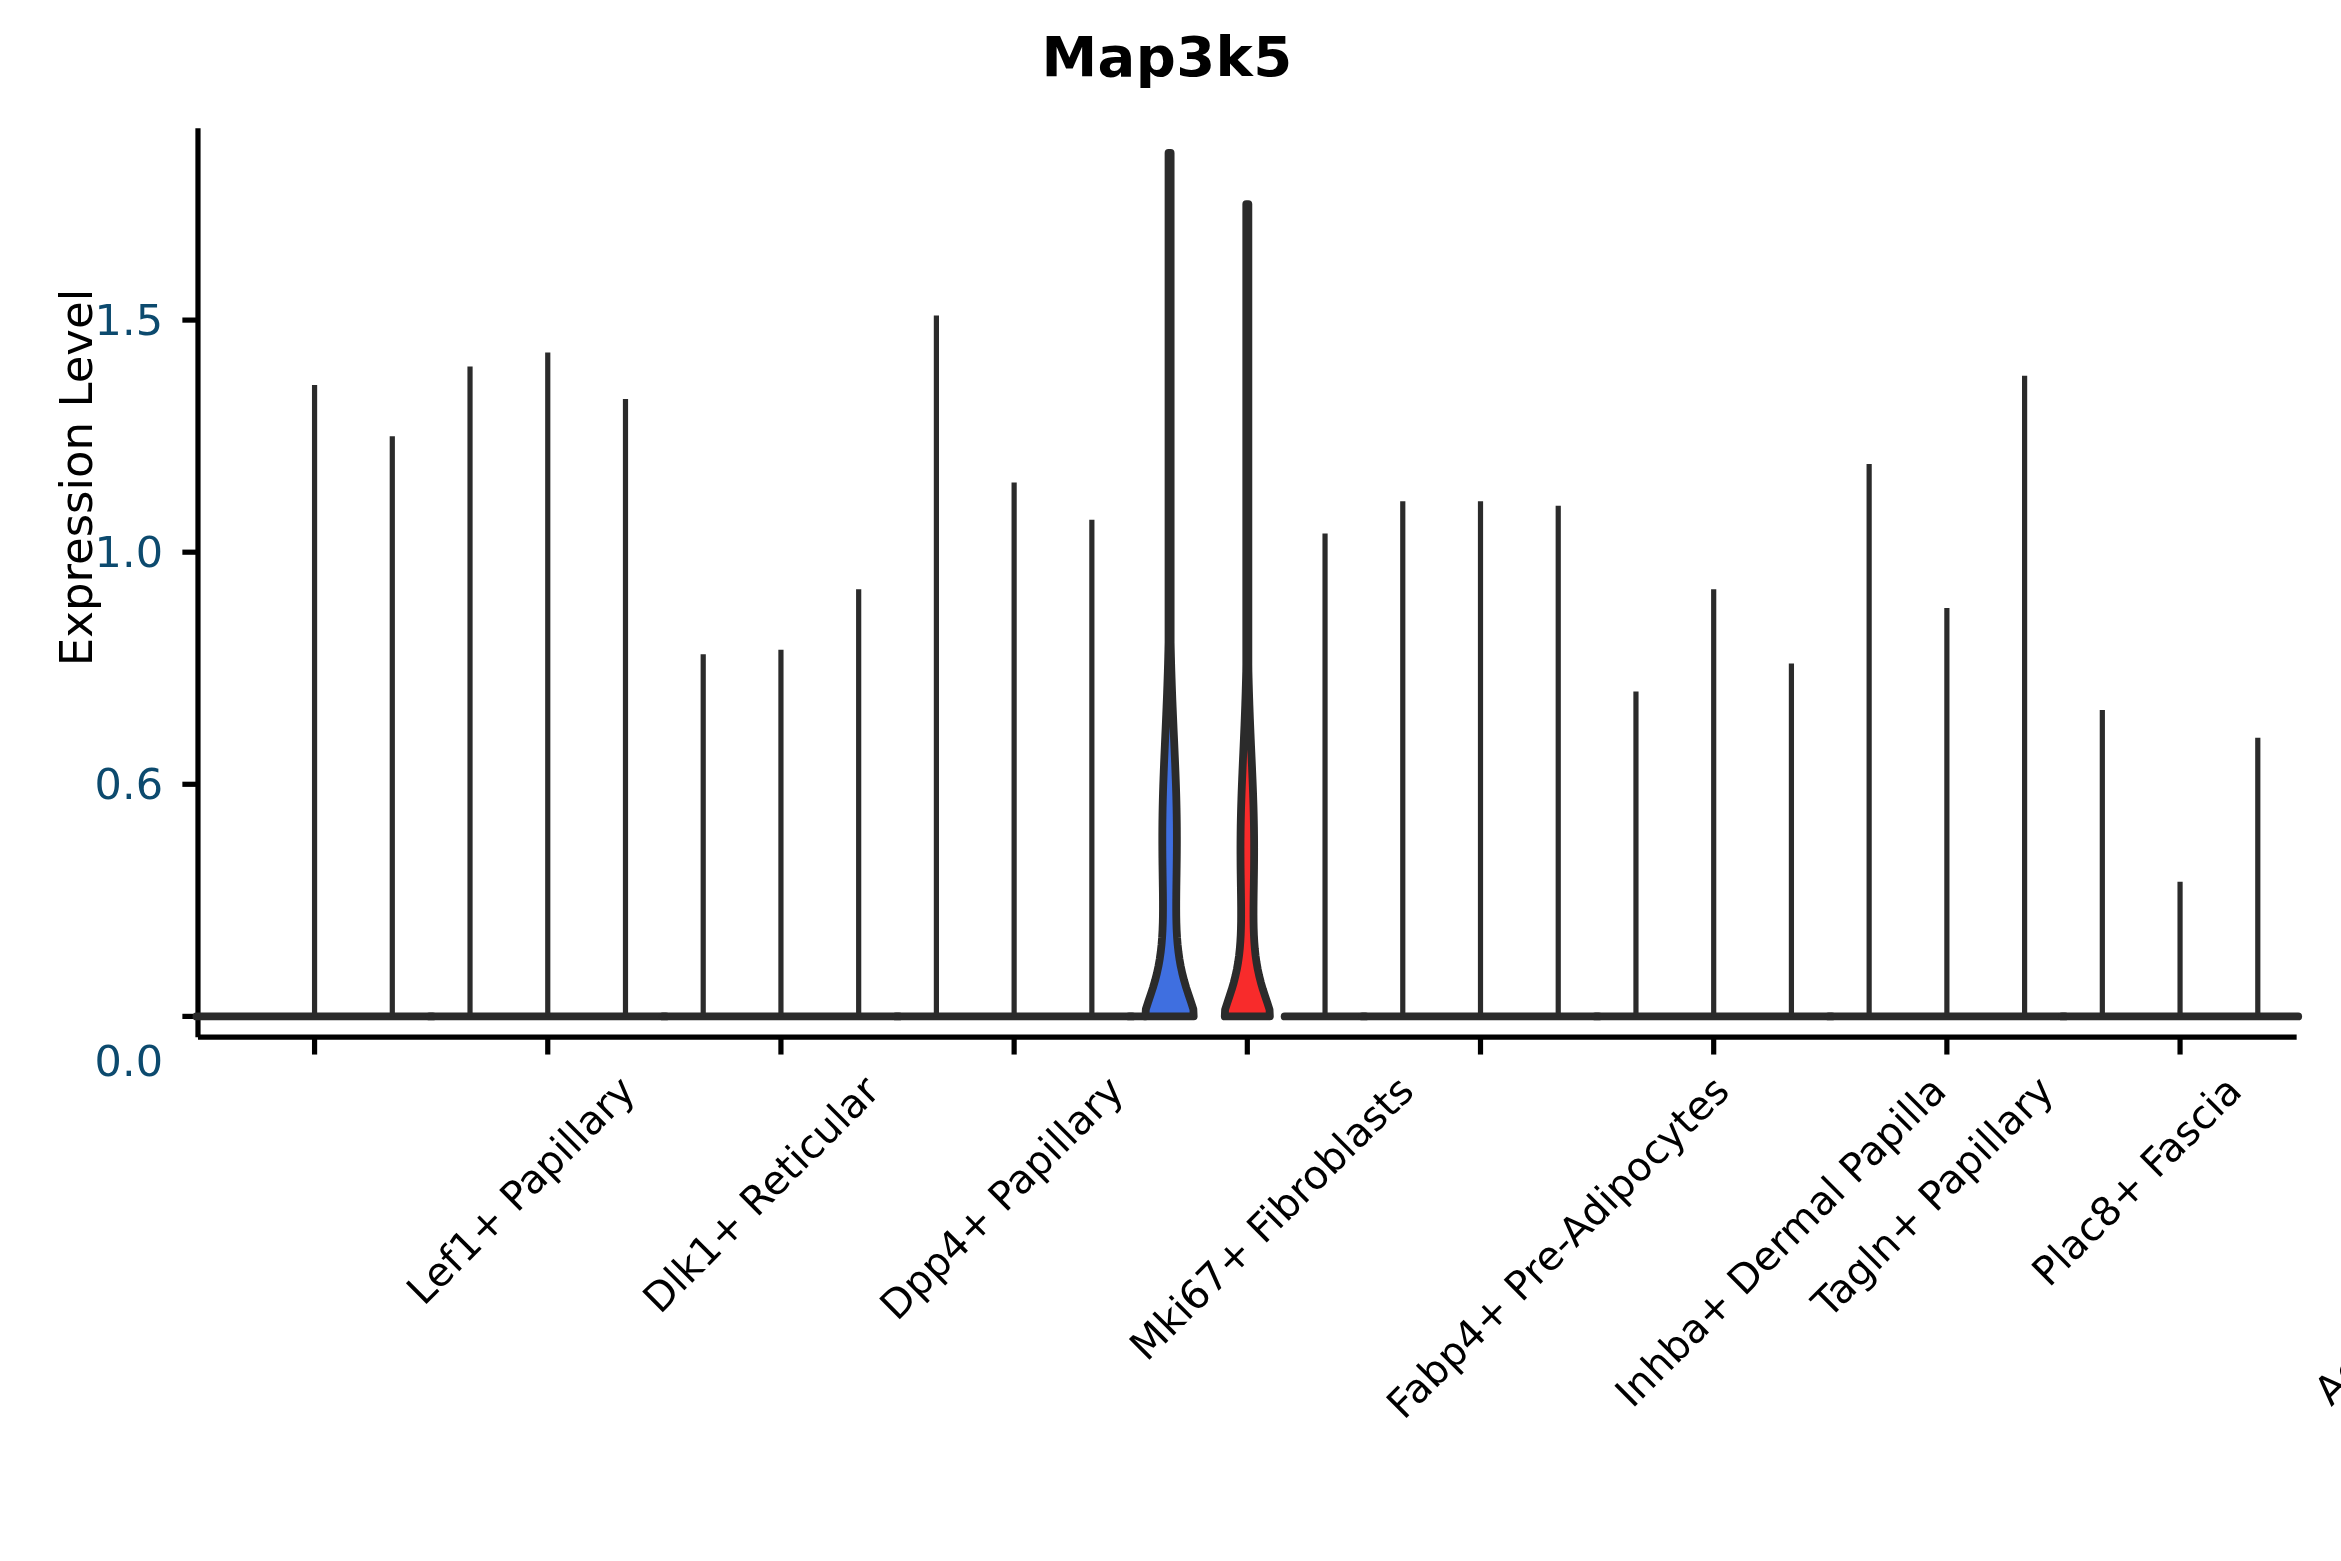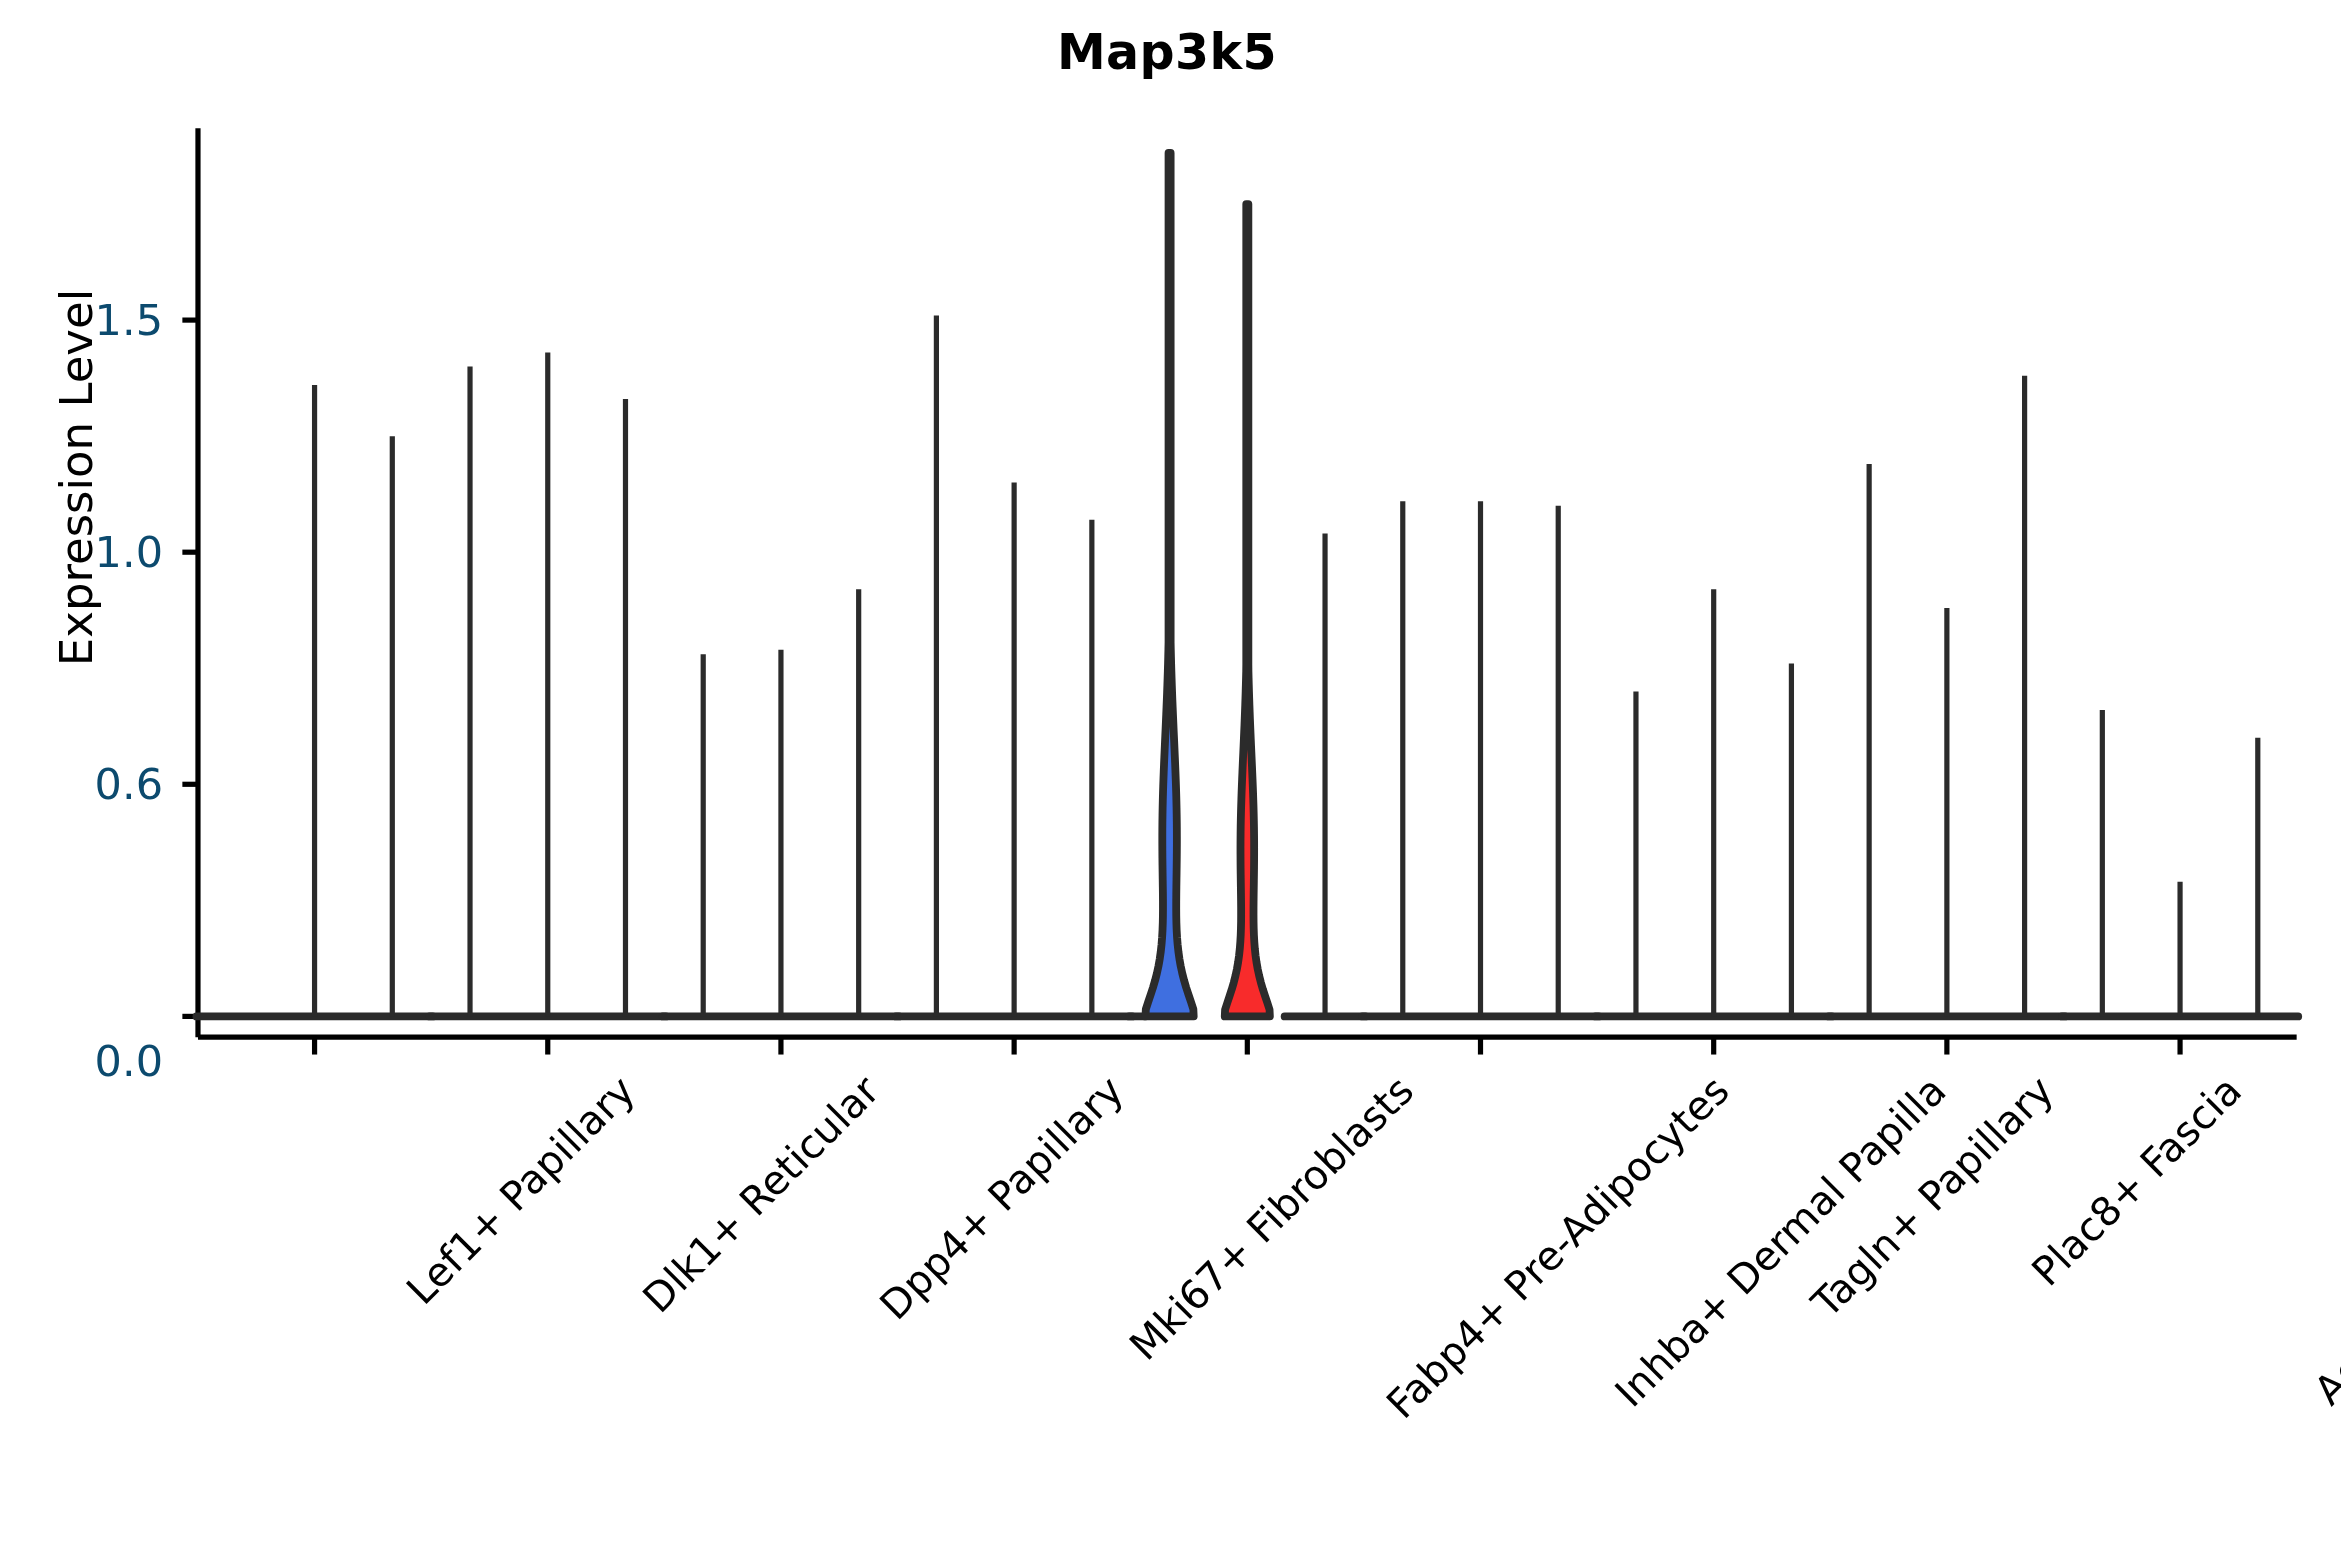--- a/index.html
+++ b/index.html
@@ -28,7 +28,7 @@
     top: 24px;
     width: 2334px;
     text-align: center;
-    font-size: 49px;
+    font-size: 56px;
     font-weight: bold;
     color: #000000;
     letter-spacing: 0.4px;

